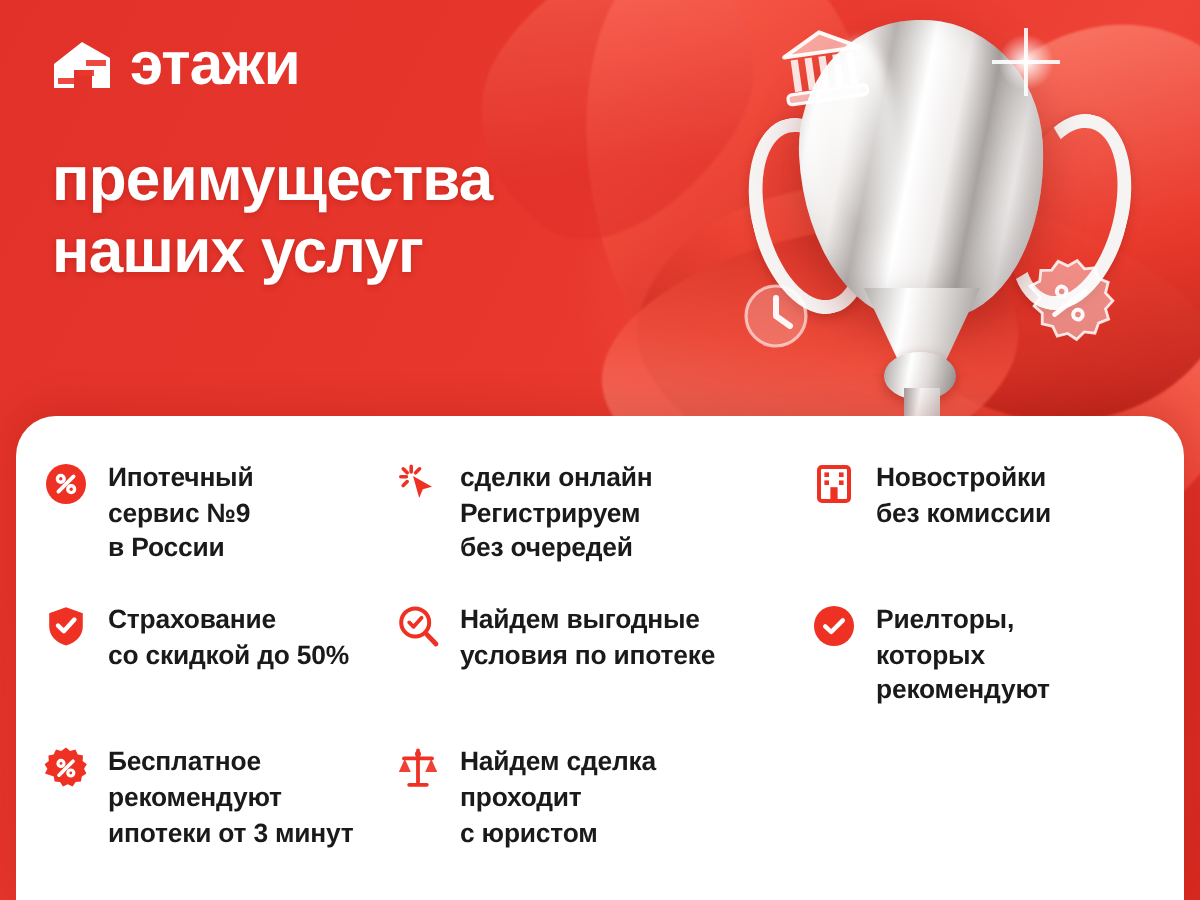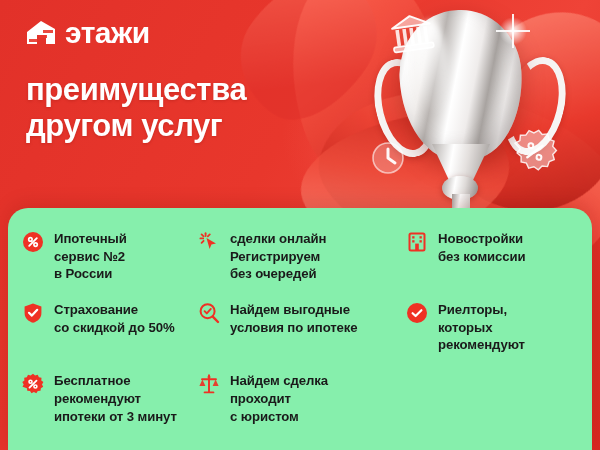--- a/index.html
+++ b/index.html
@@ -311,7 +311,7 @@
 
   <div class="headline">
     <div>преимущества</div>
-    <div>другом услуг</div>
+    <div>наших услуг</div>
   </div>
 
   <div class="card">

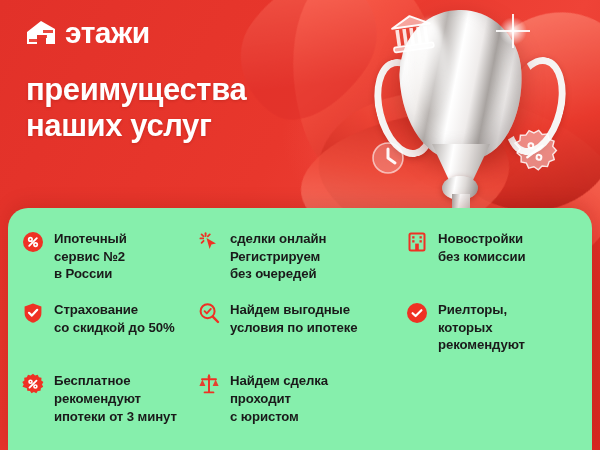--- a/index.html
+++ b/index.html
@@ -210,7 +210,7 @@
     position: absolute;
     left: 8px; top: 208px;
     width: 584px; height: 242px;
-    background: #86efac;
+    background: #ffffff;
     border-radius: 20px 20px 0 0;
     box-shadow: 0 -4px 18px rgba(120,14,8,.18);
     z-index: 5;

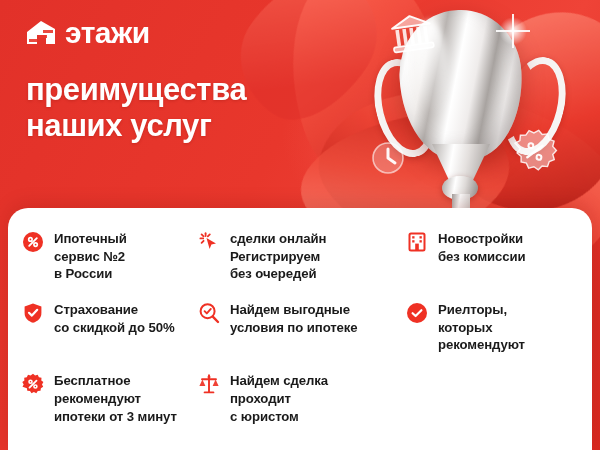--- a/index.html
+++ b/index.html
@@ -327,7 +327,7 @@
           </span>
           <div class="f-text">
             <div>Ипотечный</div>
-            <div>сервис №2</div>
+            <div>сервис №9</div>
             <div>в России</div>
           </div>
         </div>

